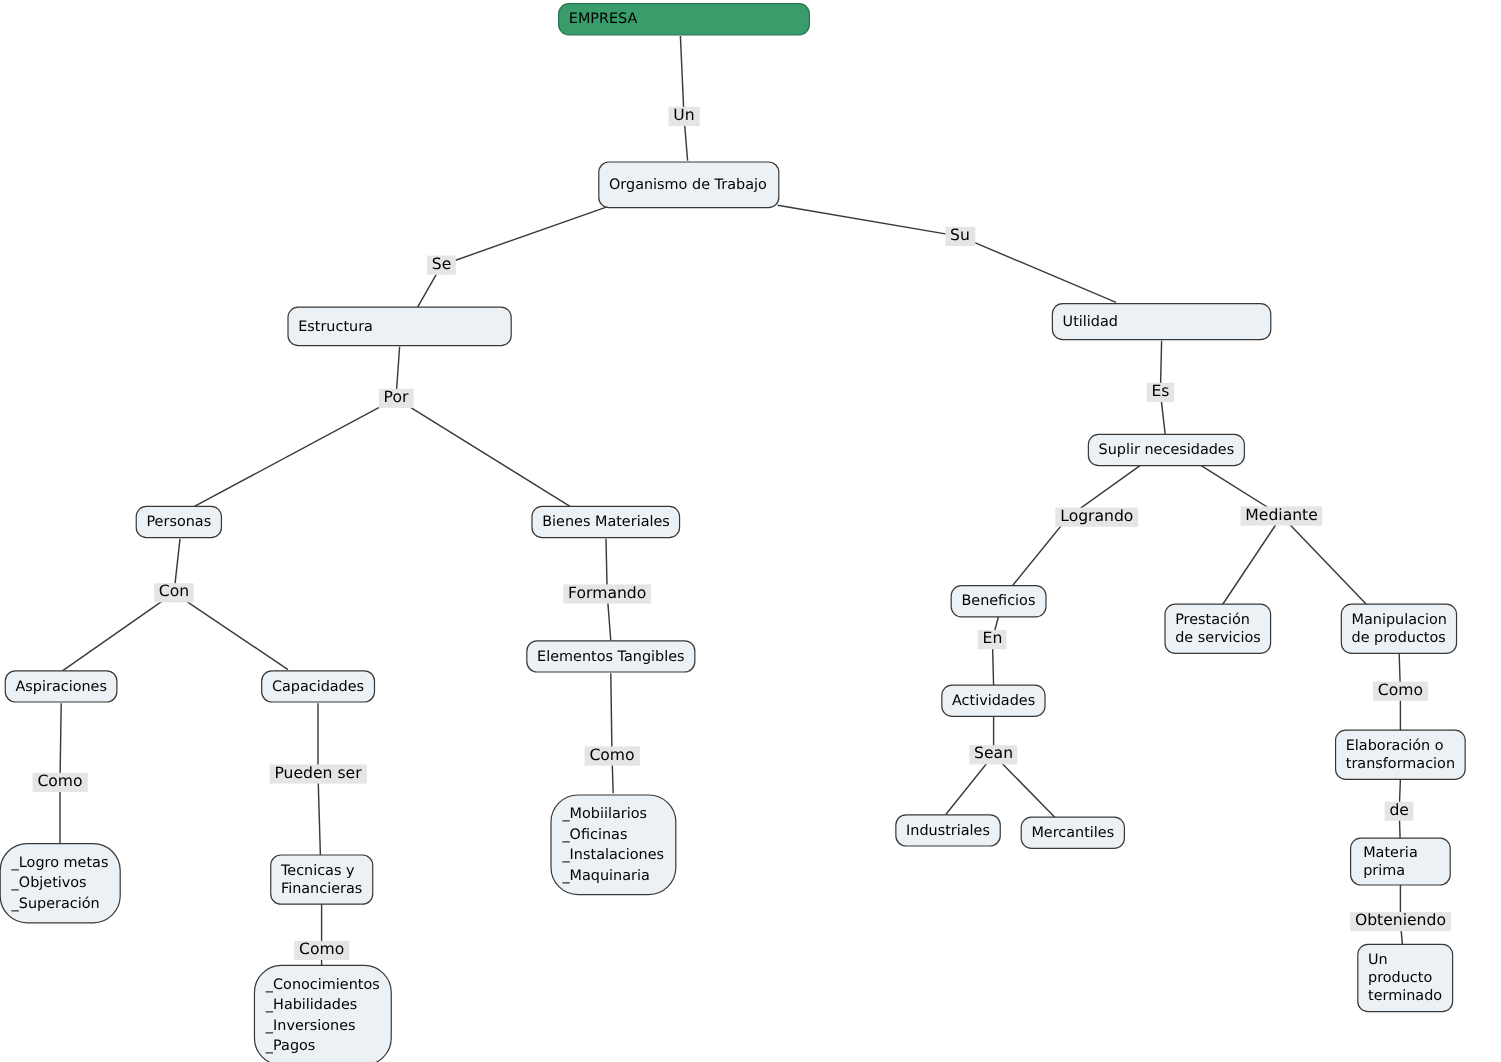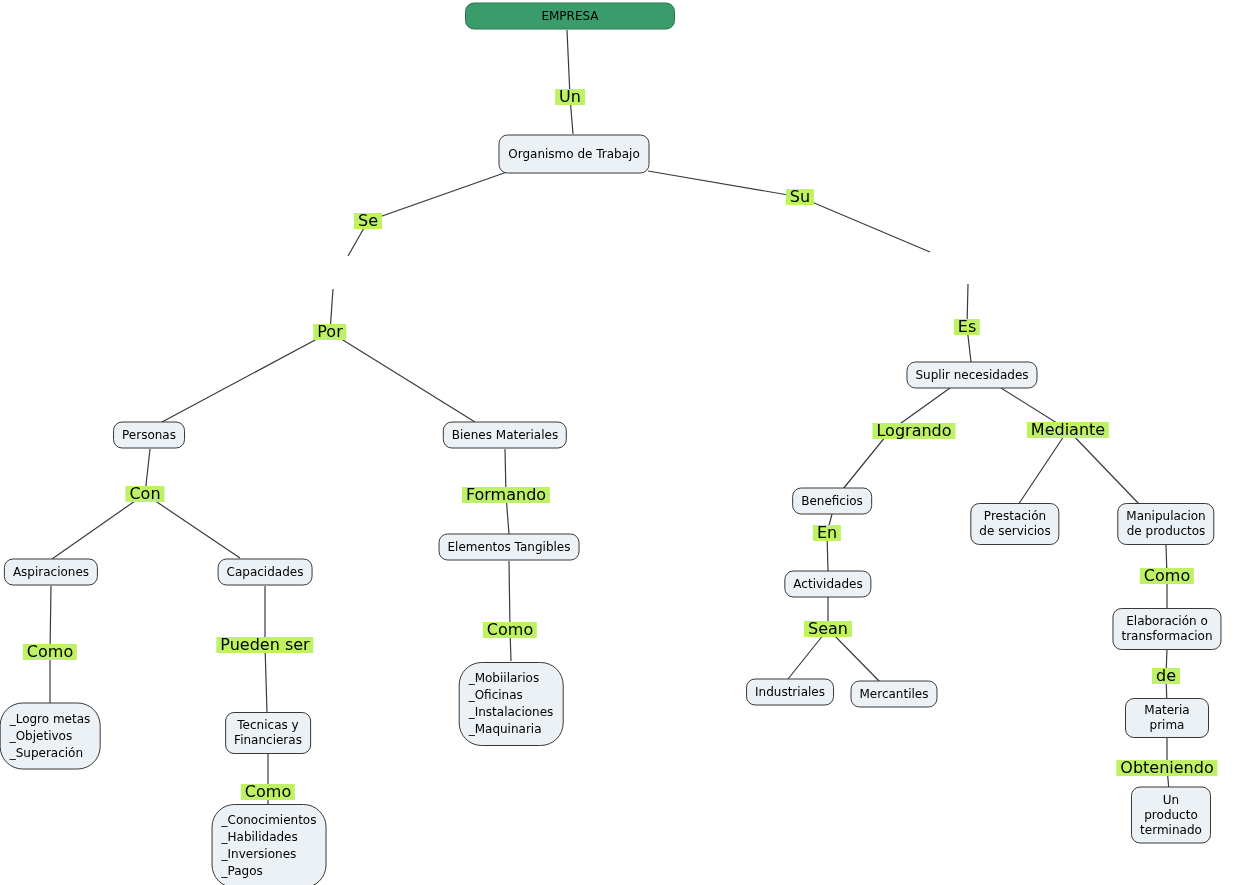--- a/index.html
+++ b/index.html
@@ -22,7 +22,7 @@
     border-radius:9px;
     padding:5px 8px;
     font-size:12px;line-height:15px;
-    text-align:center;white-space:pre-line;
+    white-space:pre-line;
     cursor:default;
   }
   .node.root{

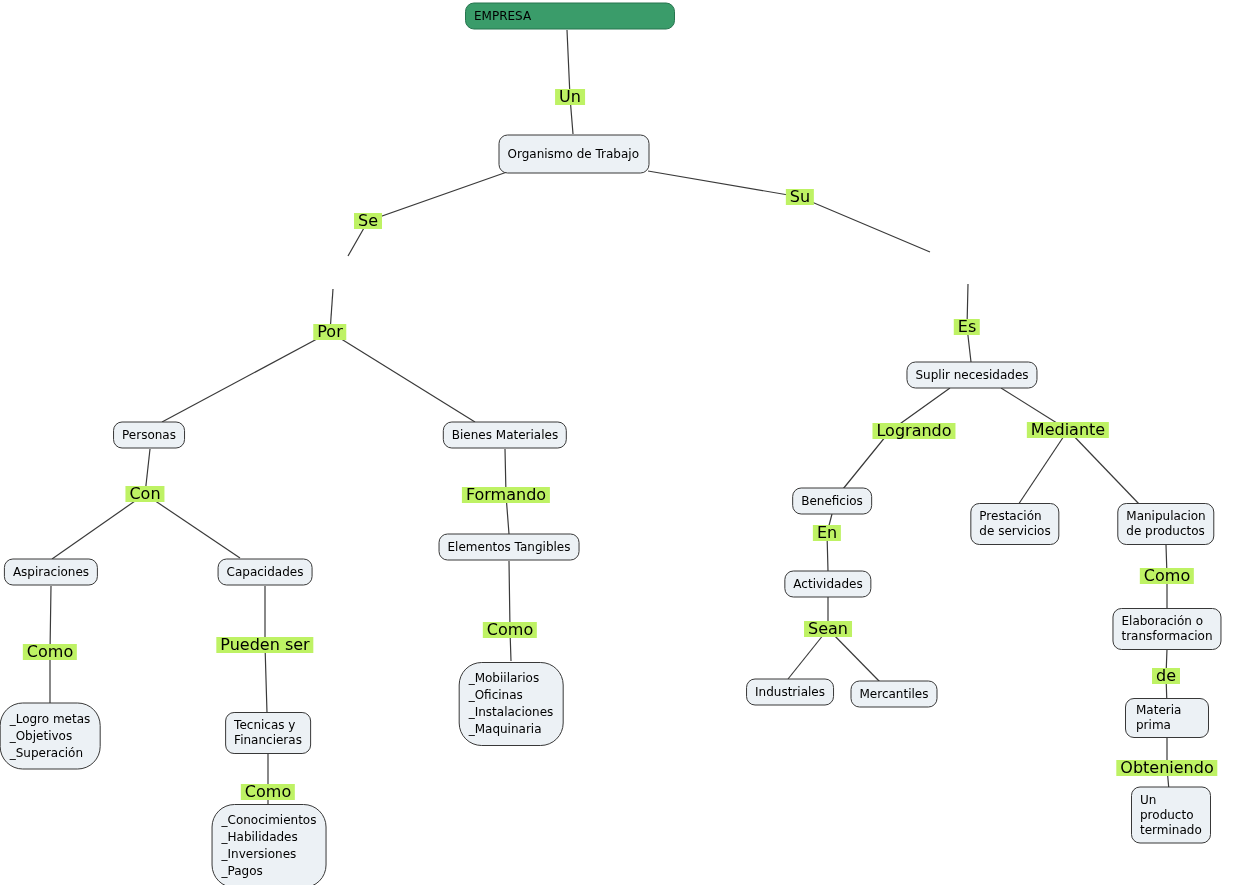--- a/index.html
+++ b/index.html
@@ -36,8 +36,8 @@
   .link-label{
     position:absolute;z-index:2;
     transform:translate(-50%,-50%);
-    background:#bef264;padding:1px 4px;
-    font-size:16px;line-height:14px;white-space:nowrap;
+    background:#e5e5e5;padding:1px 4px;
+    font-size:13px;line-height:14px;white-space:nowrap;
   }
   
   #n-empresa{left:570px;top:16px;min-width:210px;}

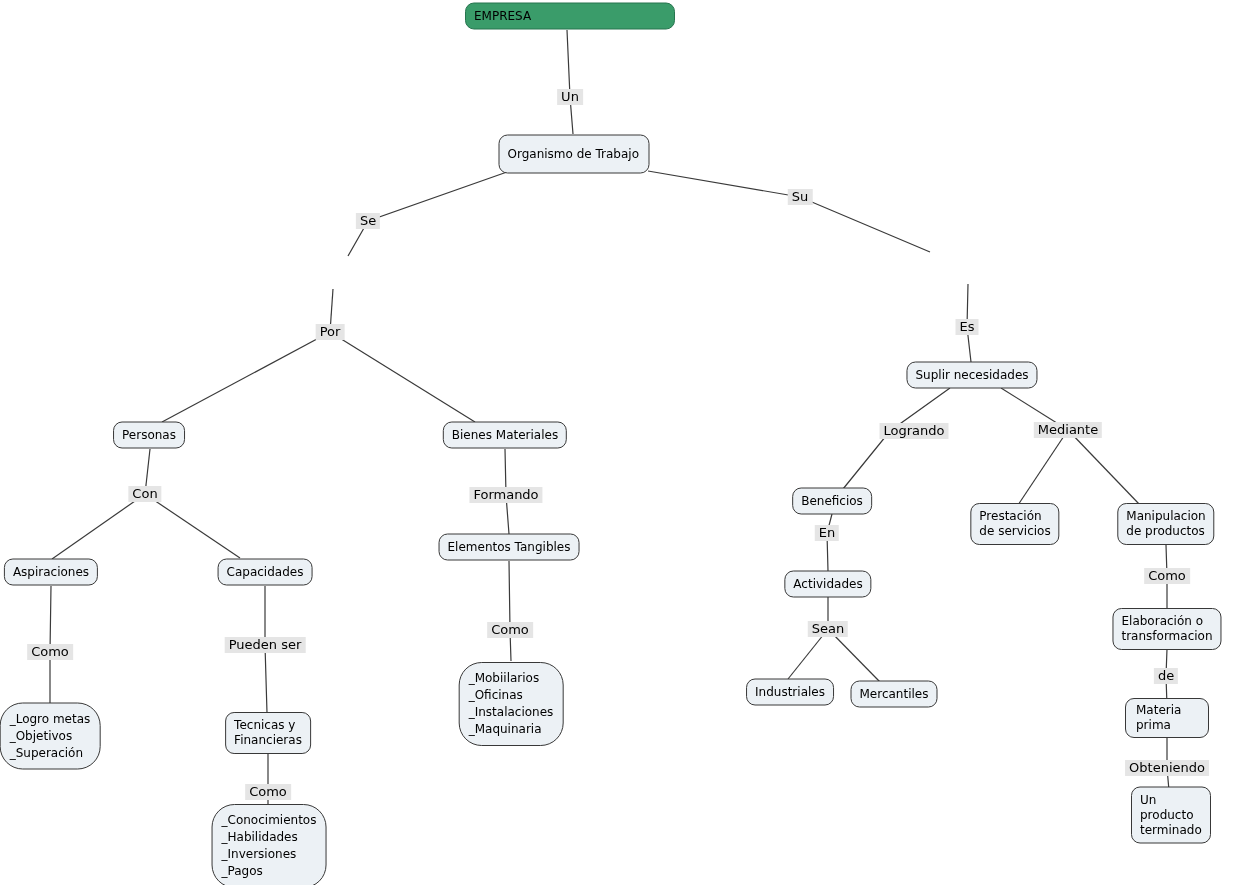--- a/index.html
+++ b/index.html
@@ -138,6 +138,7 @@
 
   <div class="node root" id="n-empresa">EMPRESA</div>
   <div class="node" id="n-organismo">Organismo de Trabajo</div>
+  <div class="node" id="n-estructura">Estructura</div>
   <div class="node" id="n-suplir">Suplir necesidades</div>
   <div class="node" id="n-personas">Personas</div>
   <div class="node" id="n-bienes">Bienes Materiales</div>

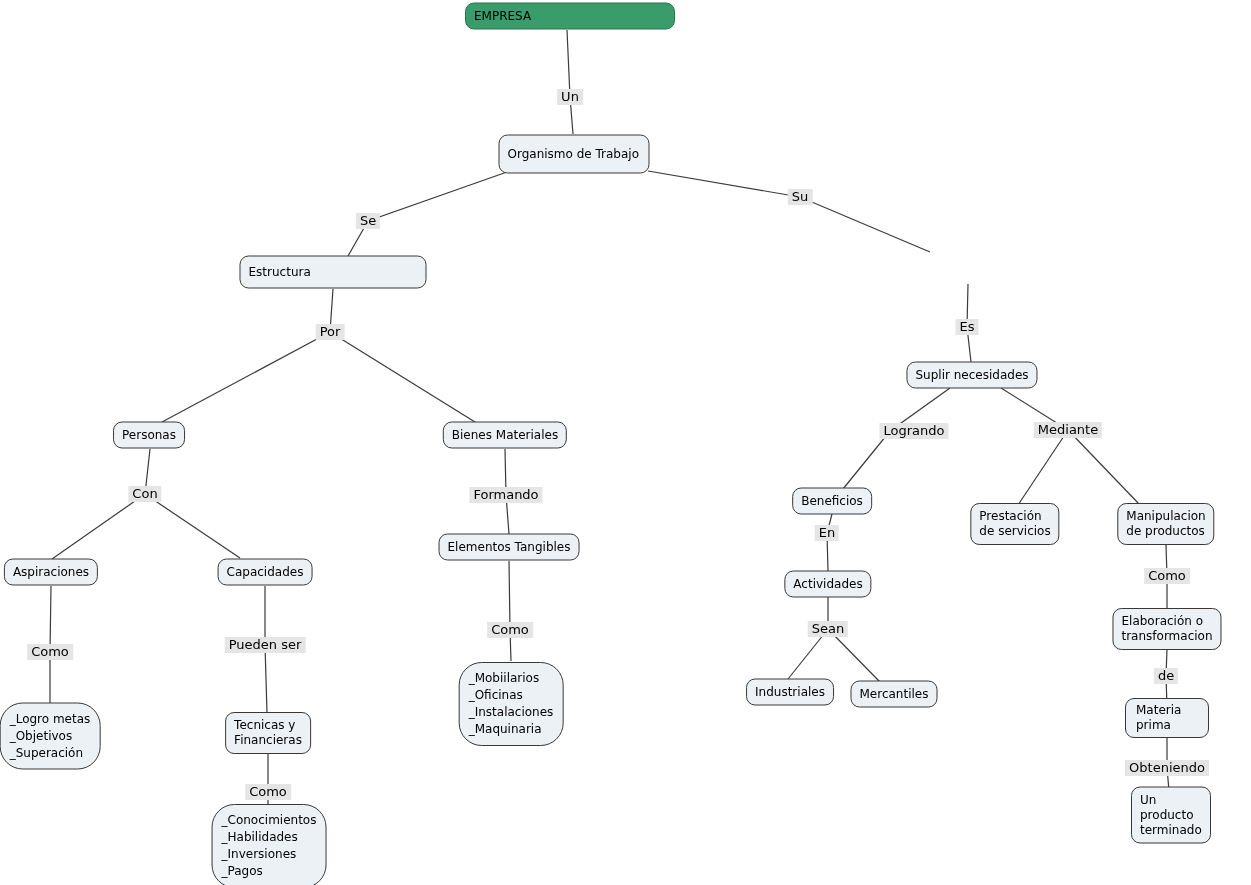--- a/index.html
+++ b/index.html
@@ -139,6 +139,7 @@
   <div class="node root" id="n-empresa">EMPRESA</div>
   <div class="node" id="n-organismo">Organismo de Trabajo</div>
   <div class="node" id="n-estructura">Estructura</div>
+  <div class="node" id="n-utilidad">Utilidad</div>
   <div class="node" id="n-suplir">Suplir necesidades</div>
   <div class="node" id="n-personas">Personas</div>
   <div class="node" id="n-bienes">Bienes Materiales</div>

